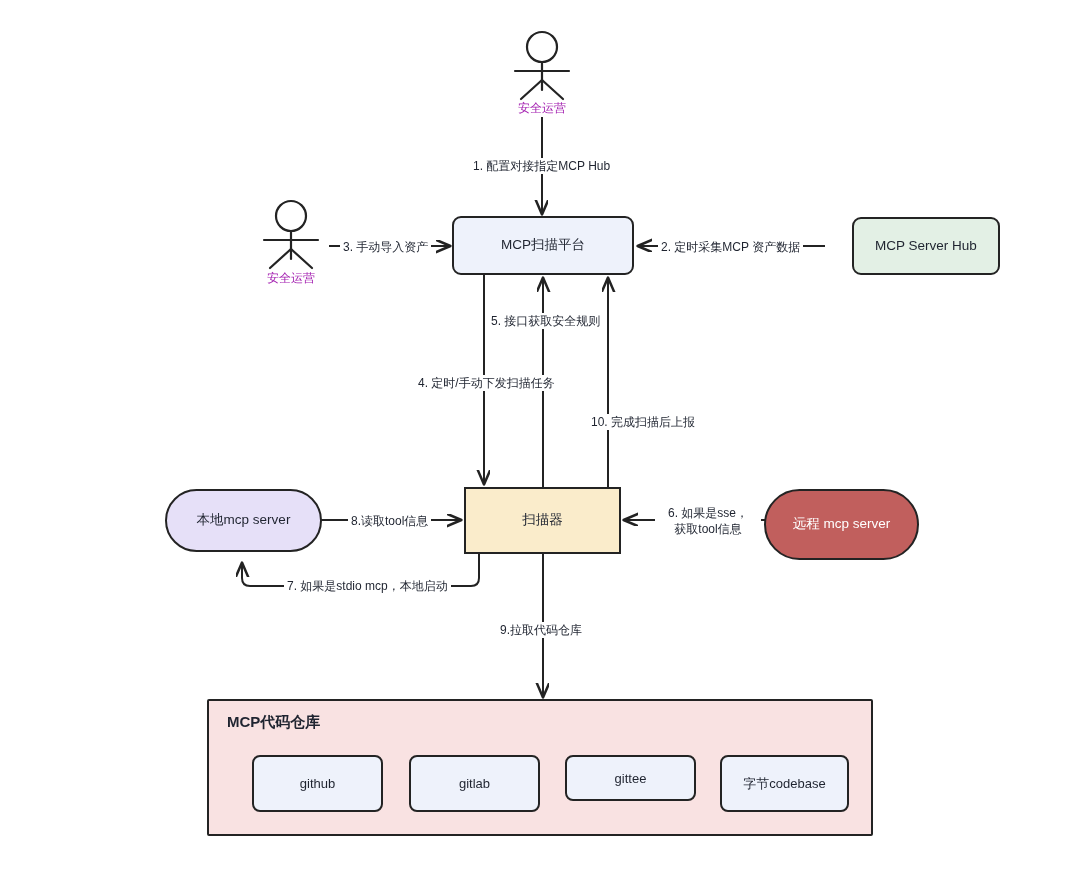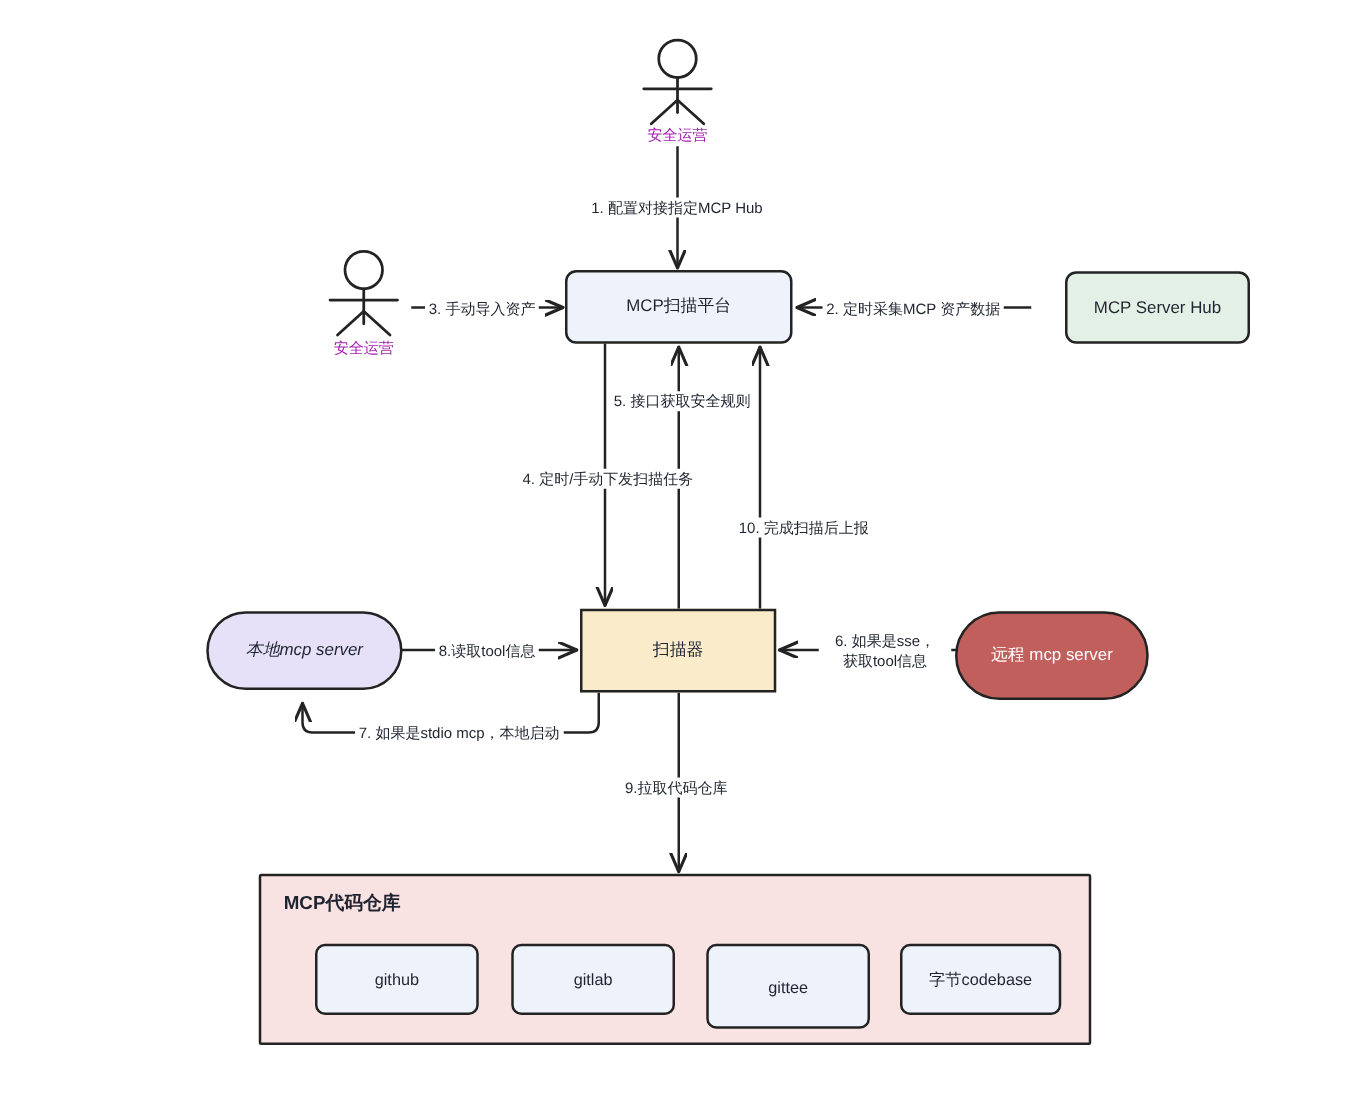--- a/index.html
+++ b/index.html
@@ -96,7 +96,7 @@
     <span>扫描器</span>
   </div>
 
-  <div class="node localmcp" style="left:165px;top:489px;width:157px;height:63px;font-style:italic;">
+  <div class="node localmcp" style="left:165px;top:489px;width:157px;height:63px;">
     <span>本地mcp server</span>
   </div>
 

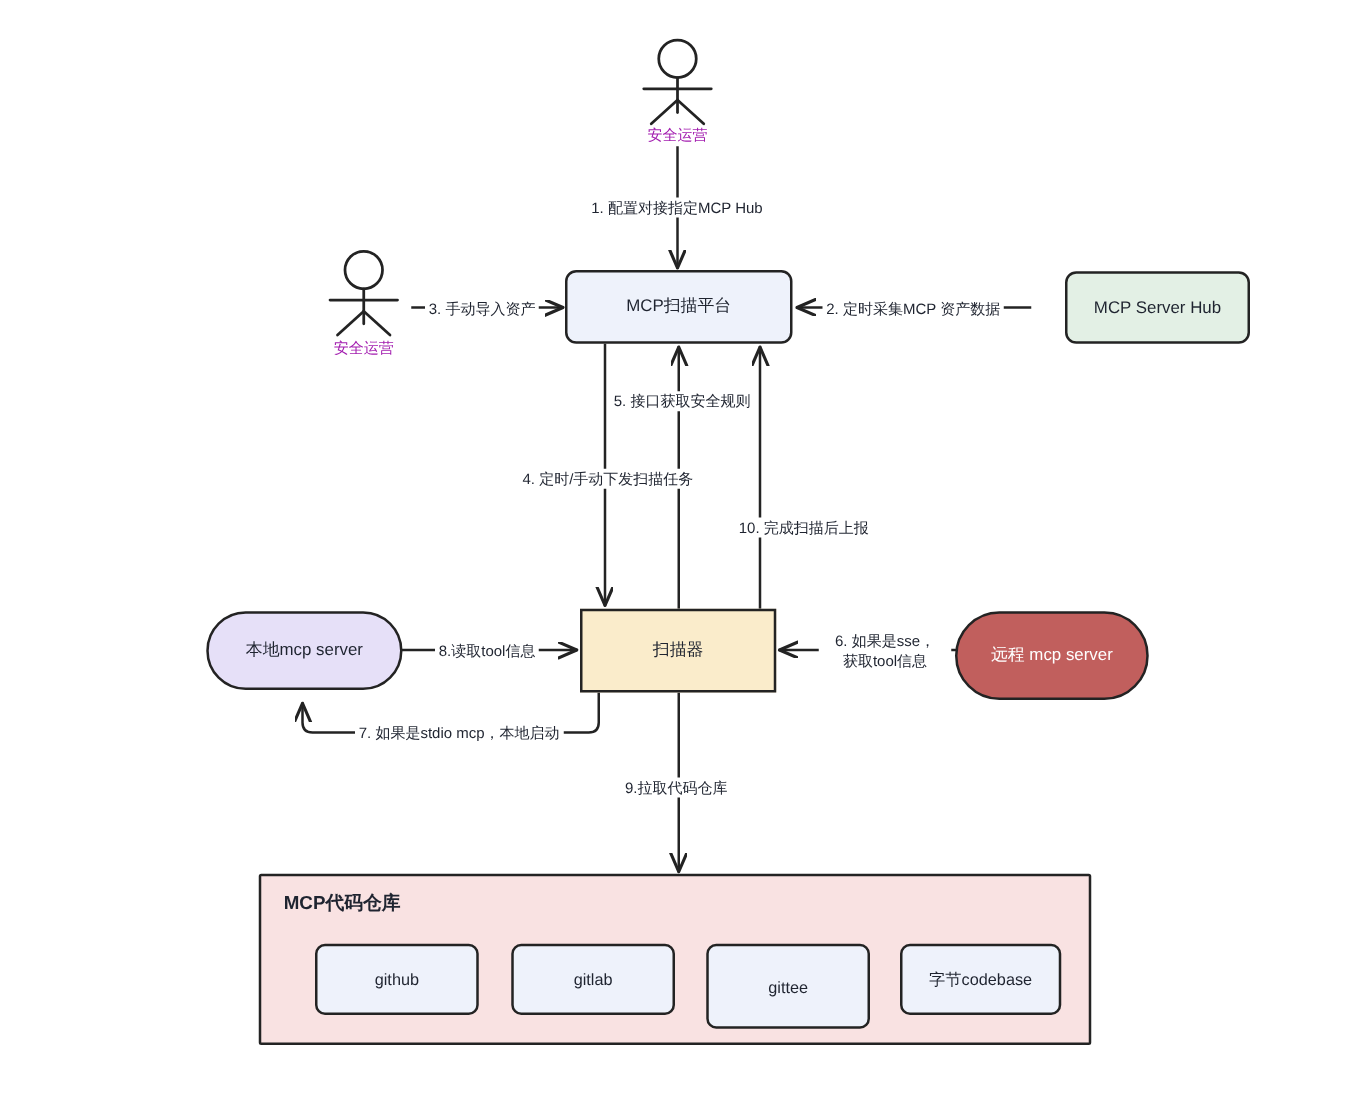--- a/index.html
+++ b/index.html
@@ -114,7 +114,7 @@
   <div class="repo-item" style="left:409px;top:755px;width:131px;height:57px;">
     <span>gitlab</span>
   </div>
-  <div class="repo-item" style="left:565px;top:755px;width:131px;height:68px;">
+  <div class="repo-item" style="left:565px;top:755px;width:131px;height:46px;">
     <span>gittee</span>
   </div>
   <div class="repo-item" style="left:720px;top:755px;width:129px;height:57px;">

